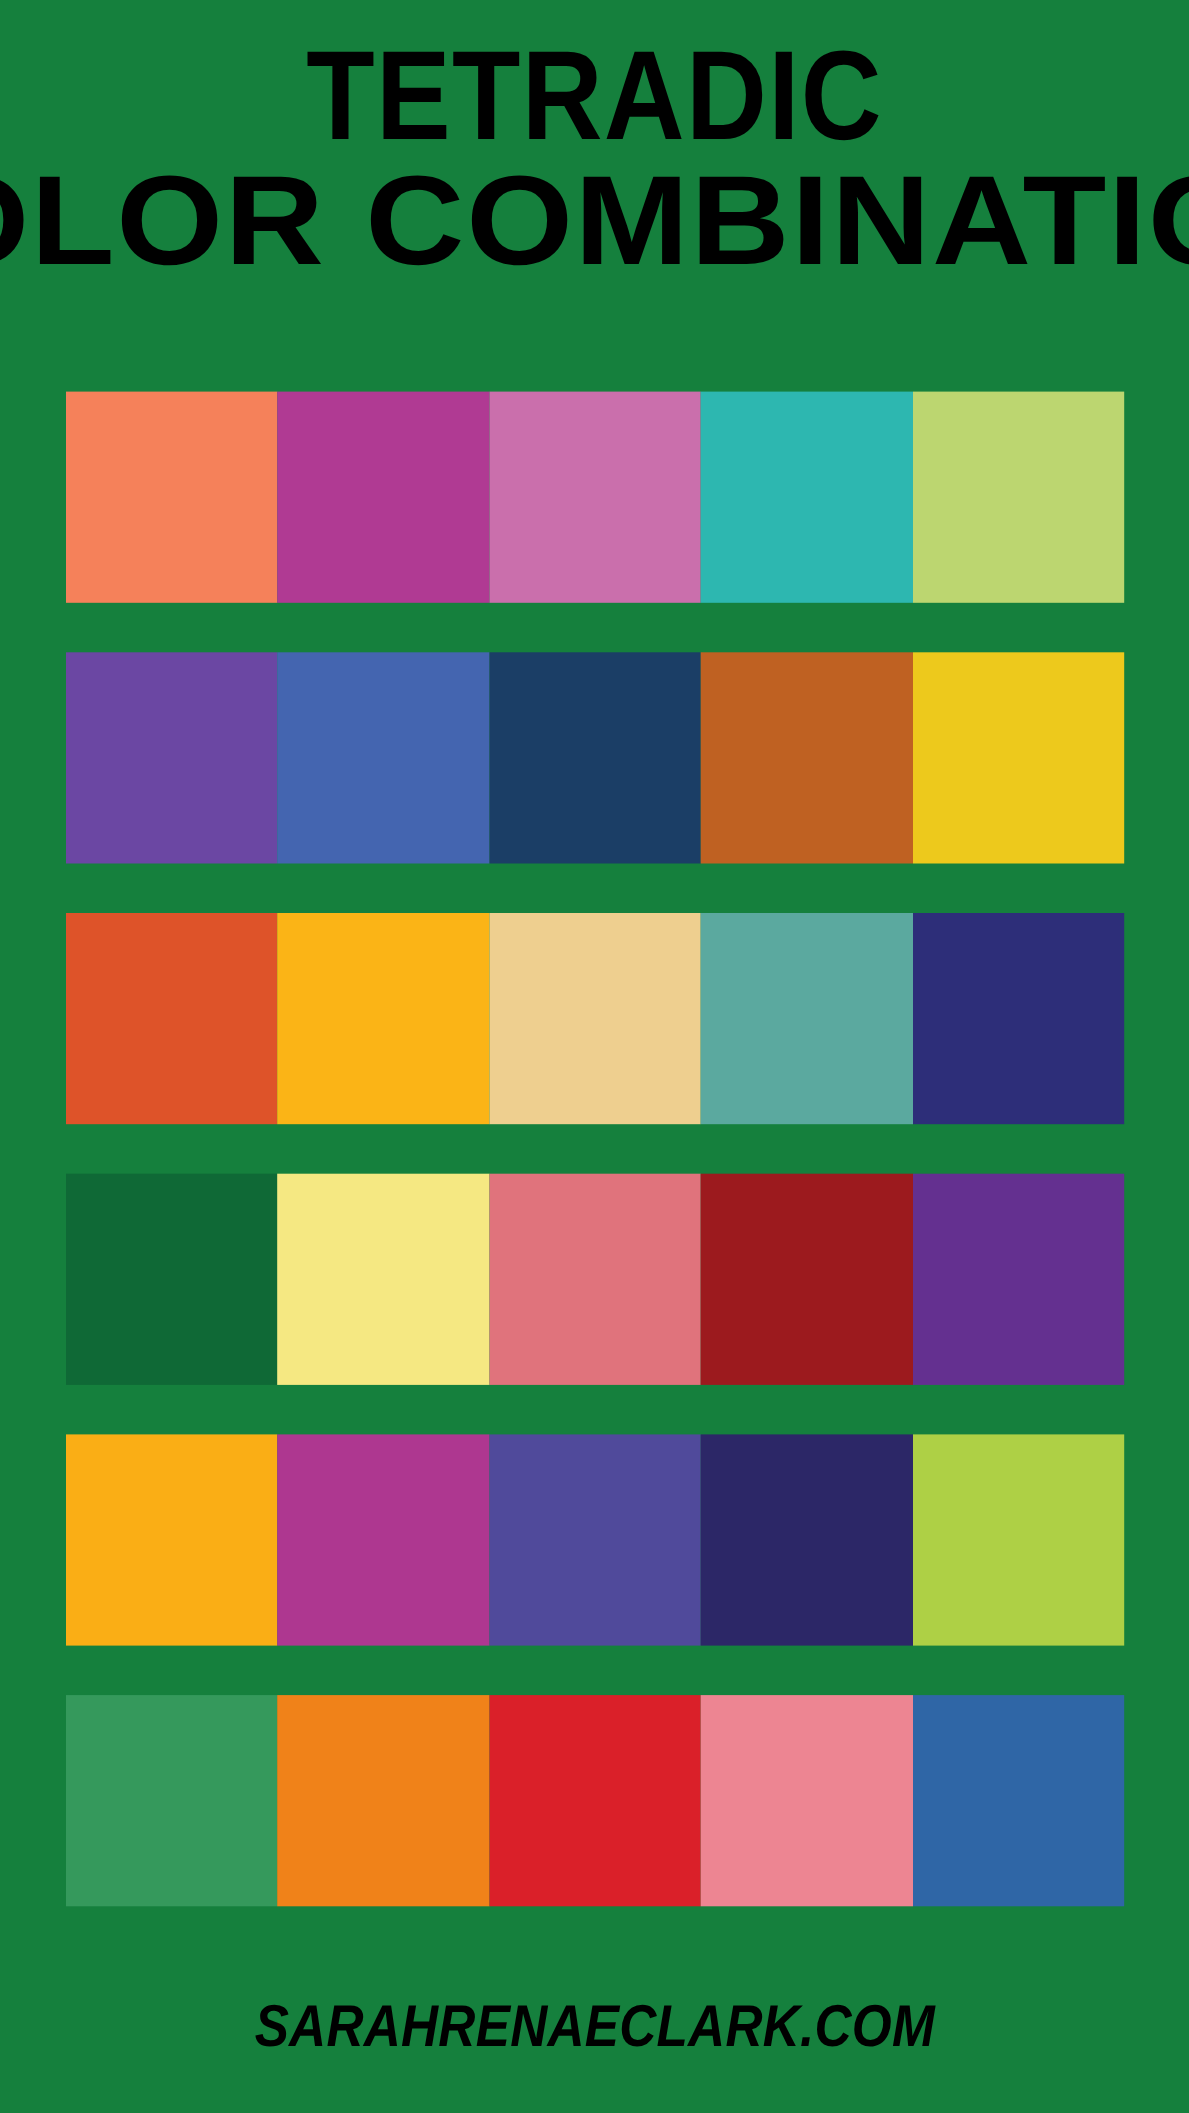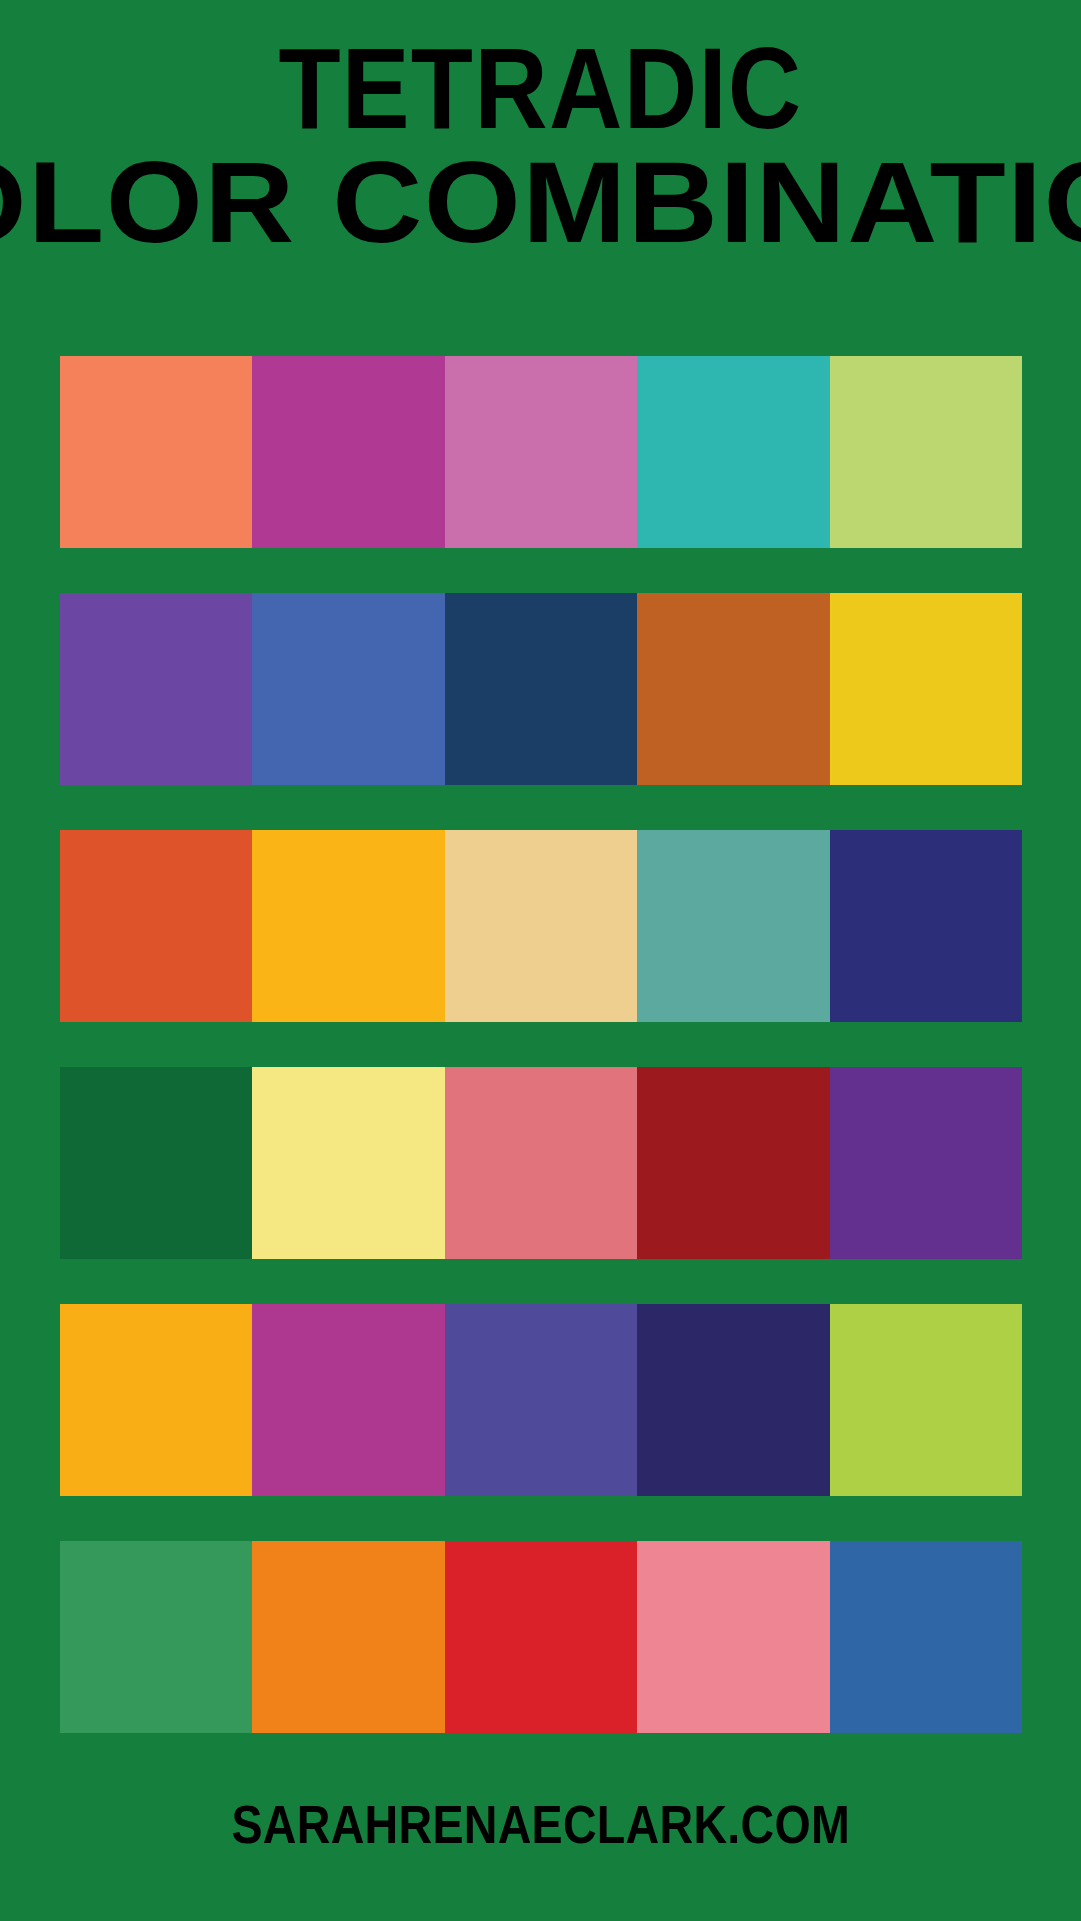--- a/index.html
+++ b/index.html
@@ -83,9 +83,10 @@
   .footer {
     position: absolute;
     left: 0;
-    bottom: 74px;
+    bottom: 56px;
     width: 1081px;
     text-align: center;
+    font-style: italic;
   }
 
   .footer-text {

